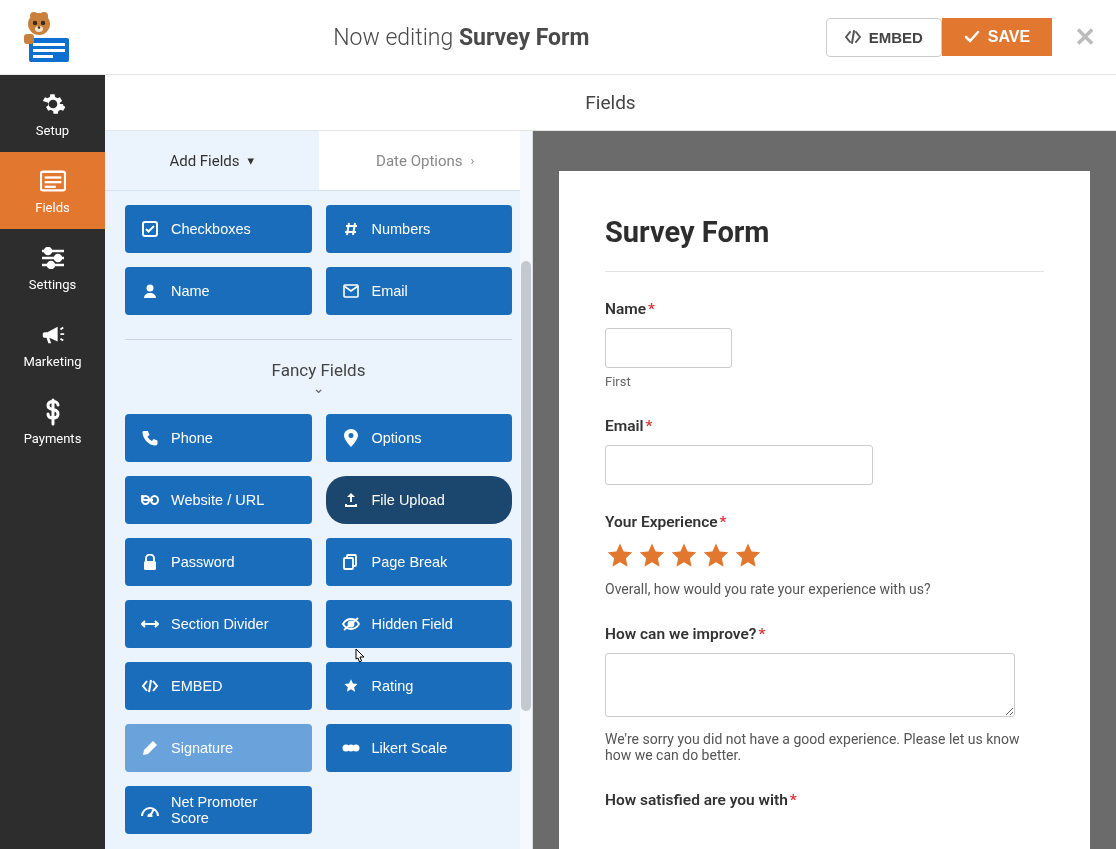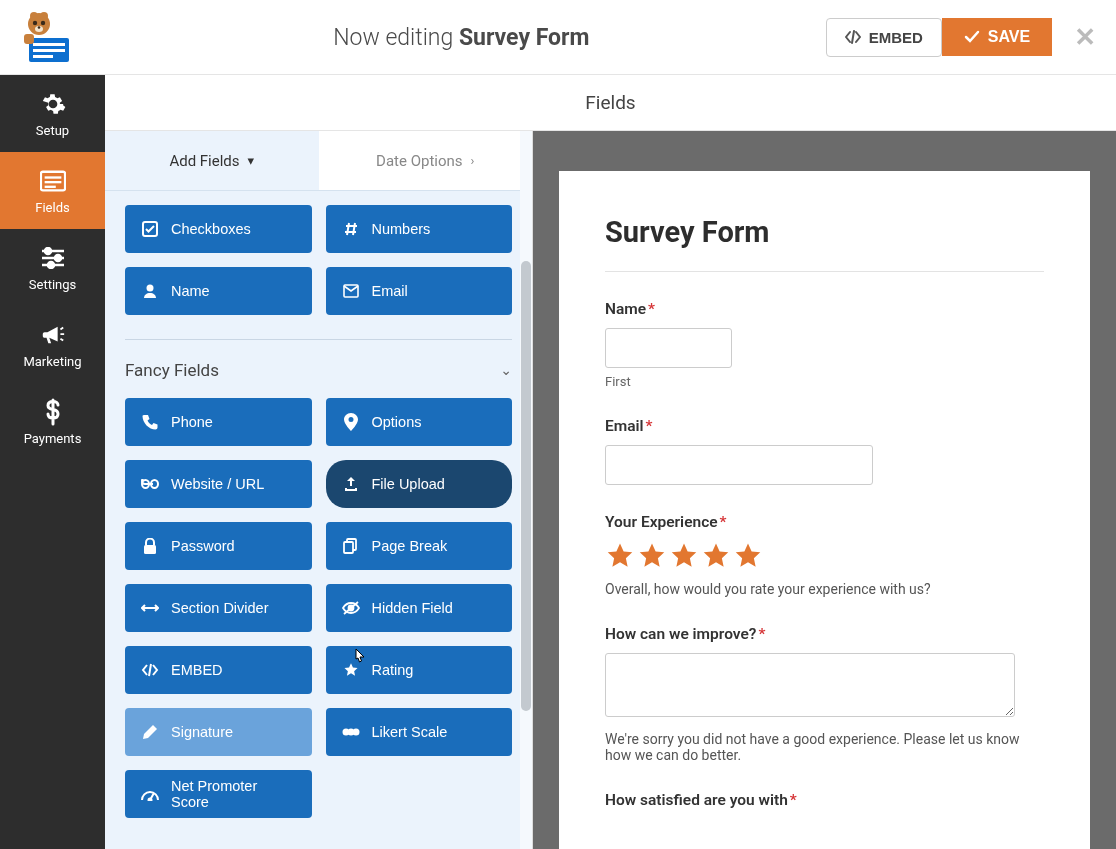--- a/index.html
+++ b/index.html
@@ -48,7 +48,7 @@
 .field-btn.disabled { background: #6aa3db; }
 .field-btn .fi { width: 18px; height: 18px; display: inline-flex; align-items: center; justify-content: center; flex: 0 0 18px; }
 
-.section-head { display: flex; align-items: center; justify-content: space-between; border-top: 1px solid #c9d6e4; padding: 20px 0 18px; color: #444; font-size: 17px; cursor: pointer; }
+.section-head { display: flex; align-items: center; justify-content: space-between; border-top: 1px solid #c9d6e4; padding: 20px 0 18px; color: #444; font-size: 17px; cursor: pointer; flex-direction: column; }
 .section-head .chev { font-size: 14px; color: #666; }
 
 .scroll-track { position: absolute; right: 0; top: 0; bottom: 0; width: 12px; background: #f5f9fd; }

